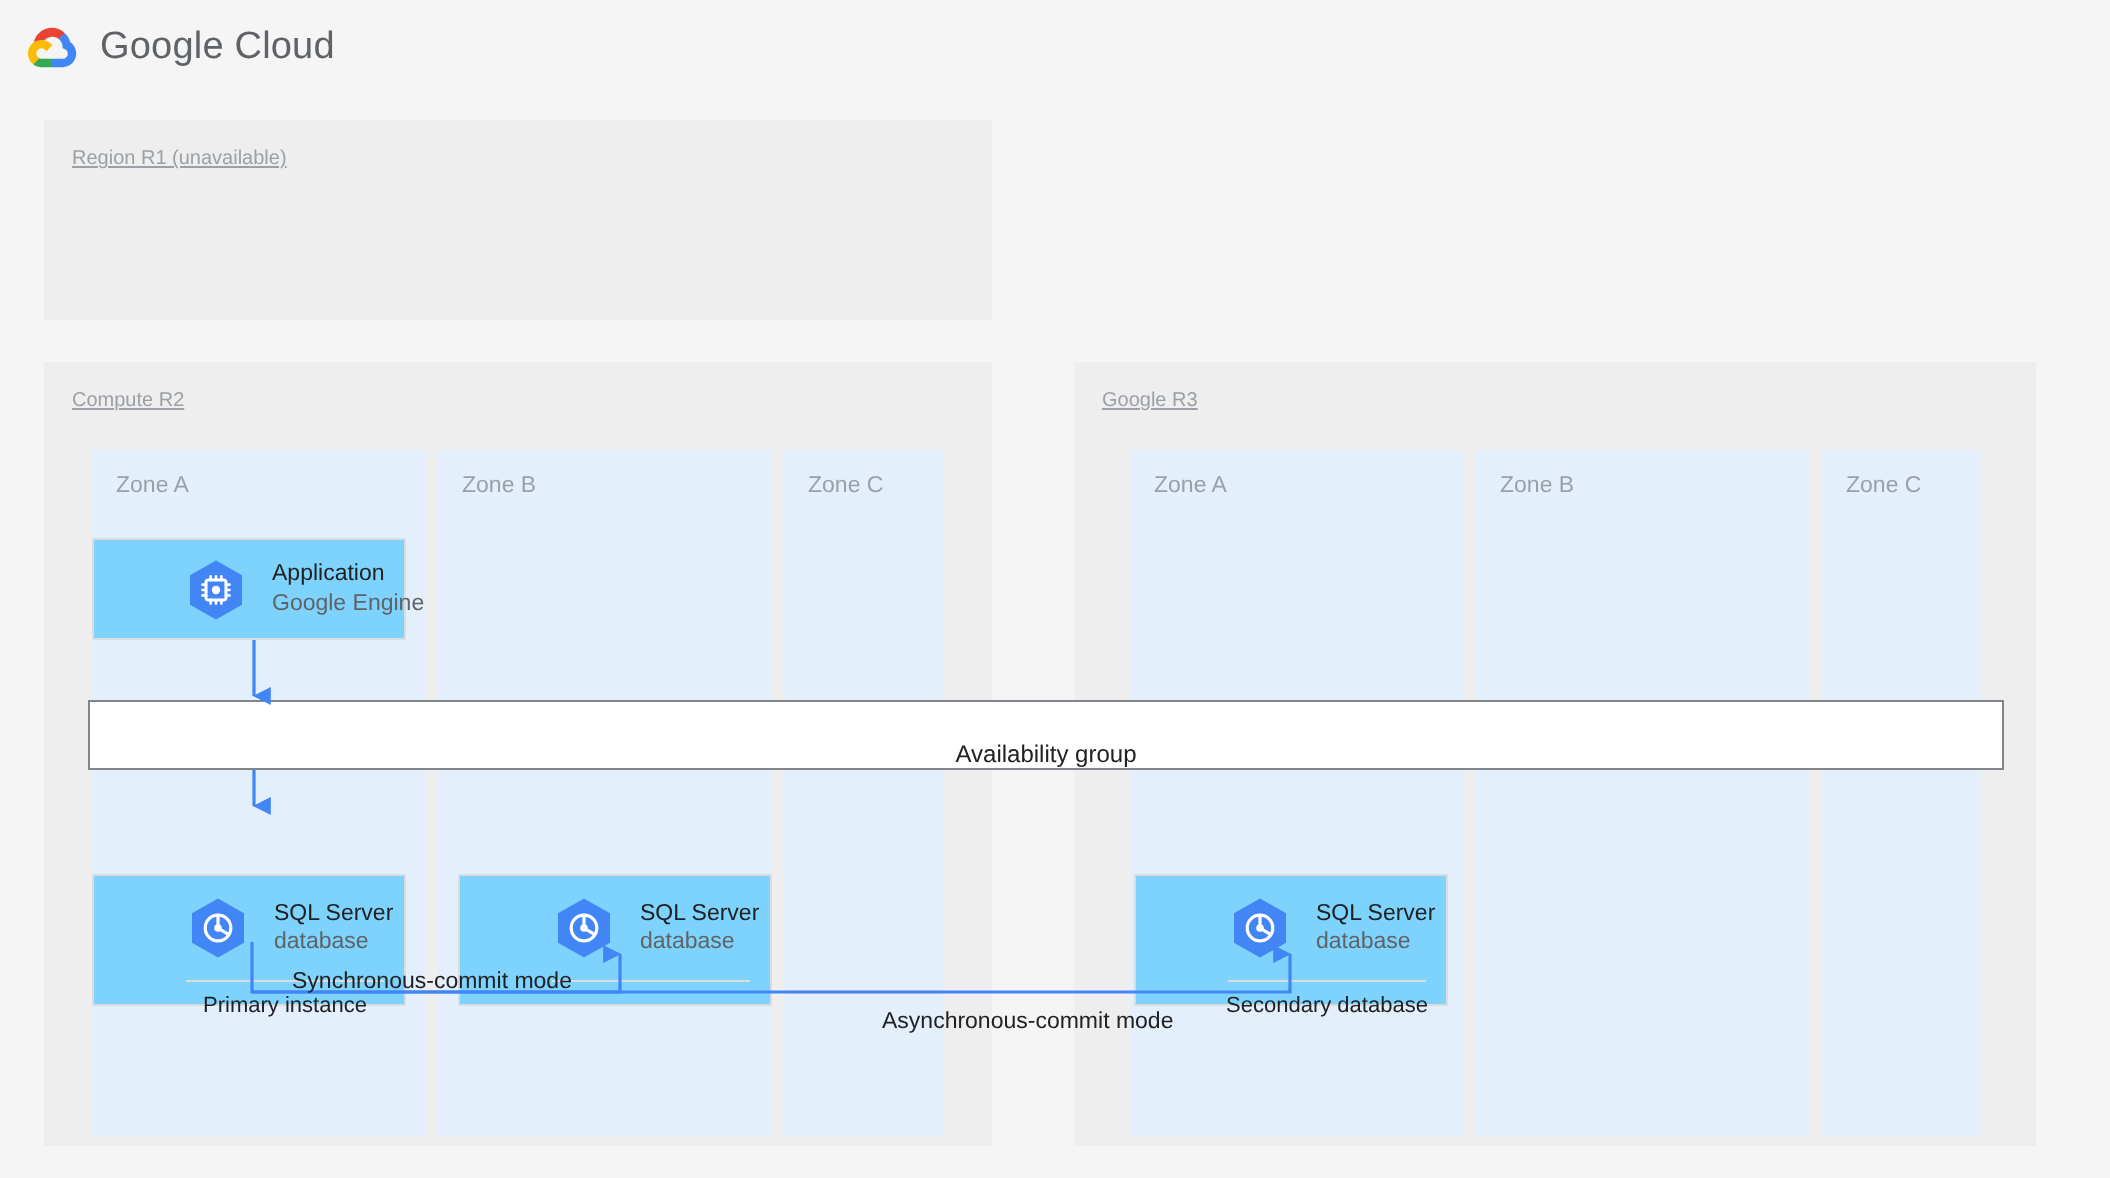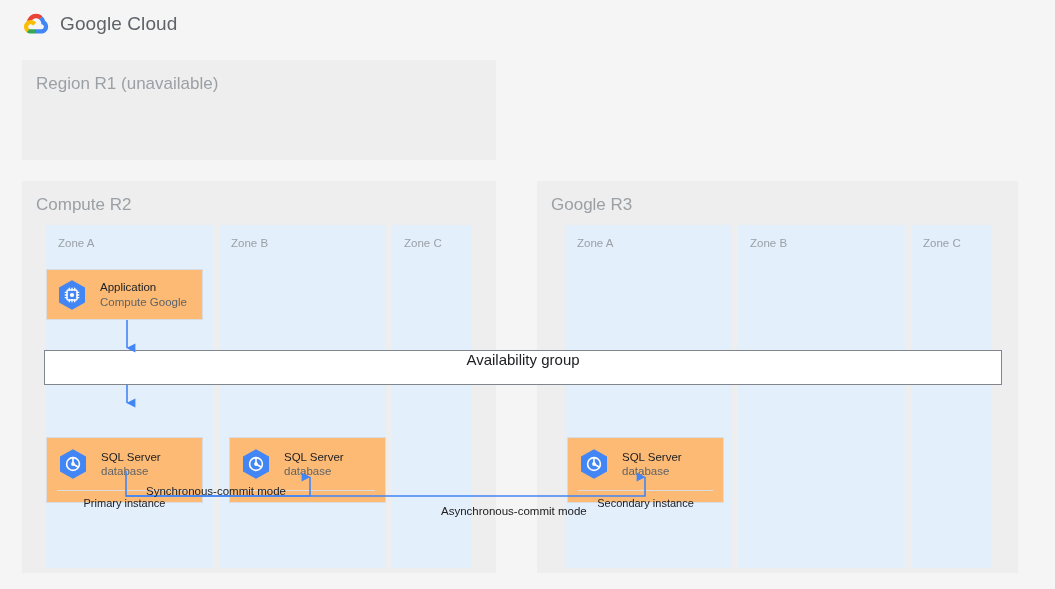--- a/index.html
+++ b/index.html
@@ -23,7 +23,7 @@
     width: 1055px; height: 48px;
     display: flex;
     align-items: center;
-    padding-left: 24px;
+    padding-left: 14px;
     box-sizing: border-box;
     text-align: center;
   }

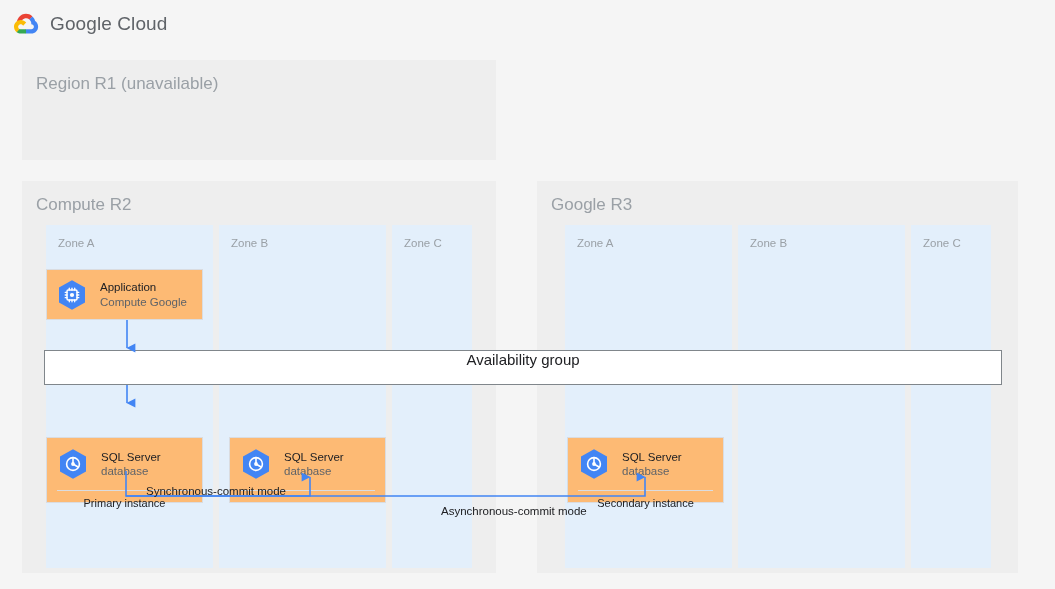--- a/index.html
+++ b/index.html
@@ -49,9 +49,10 @@
   .region-label {
     position: absolute;
     left: 14px; top: 14px;
-    font-size: 17px;
+    font-size: 10px;
     color: #9aa0a6;
     white-space: nowrap;
+    text-decoration: underline;
   }
   .zone {
     position: absolute;

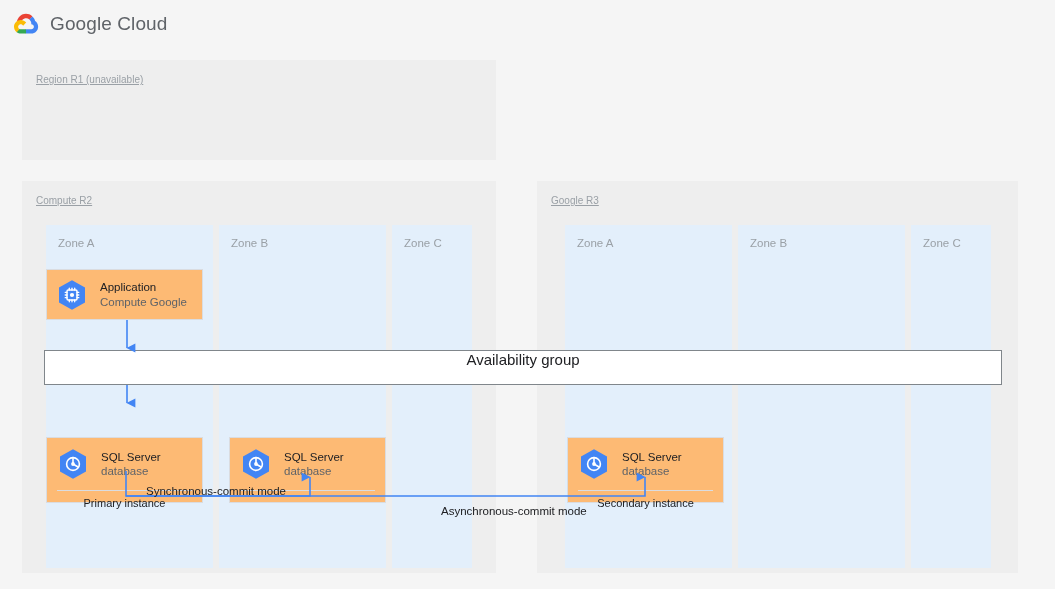--- a/index.html
+++ b/index.html
@@ -78,10 +78,11 @@
   
   .card {
     position: absolute;
-    background: #fdba74;
+    background: #7dd3fc;
     border: 1px solid #dadce0;
     box-sizing: border-box;
     z-index: 4;
+    padding-left: 36px;
   }
   .card-top {
     display: flex;

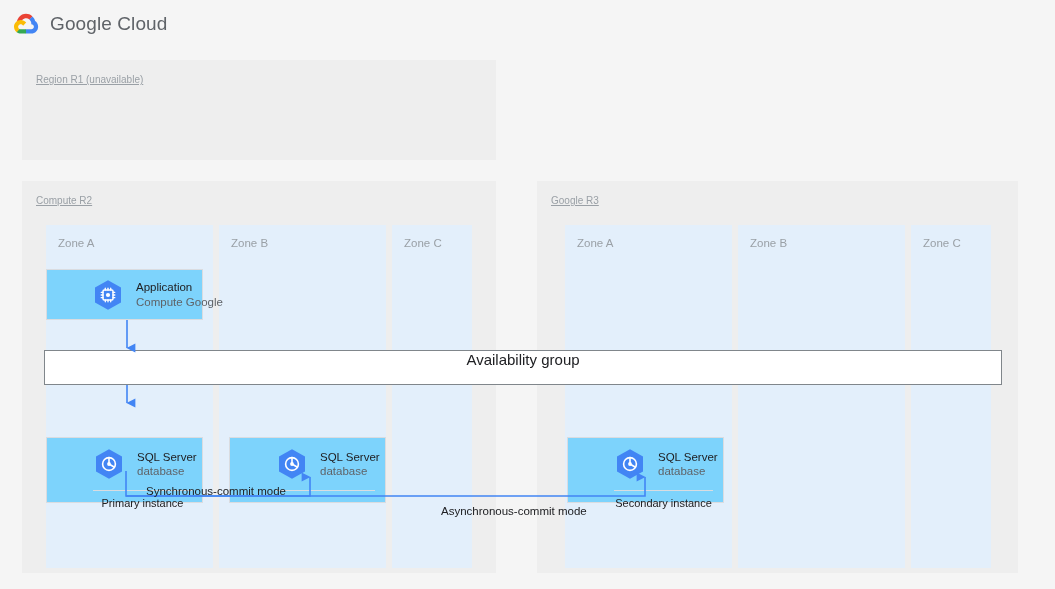--- a/index.html
+++ b/index.html
@@ -260,7 +260,7 @@
     </svg>
     <div class="card-text">
       <div class="card-title">Application</div>
-      <div class="card-sub">Compute Google</div>
+      <div class="card-sub">Google Engine</div>
     </div>
   </div>
 </div>

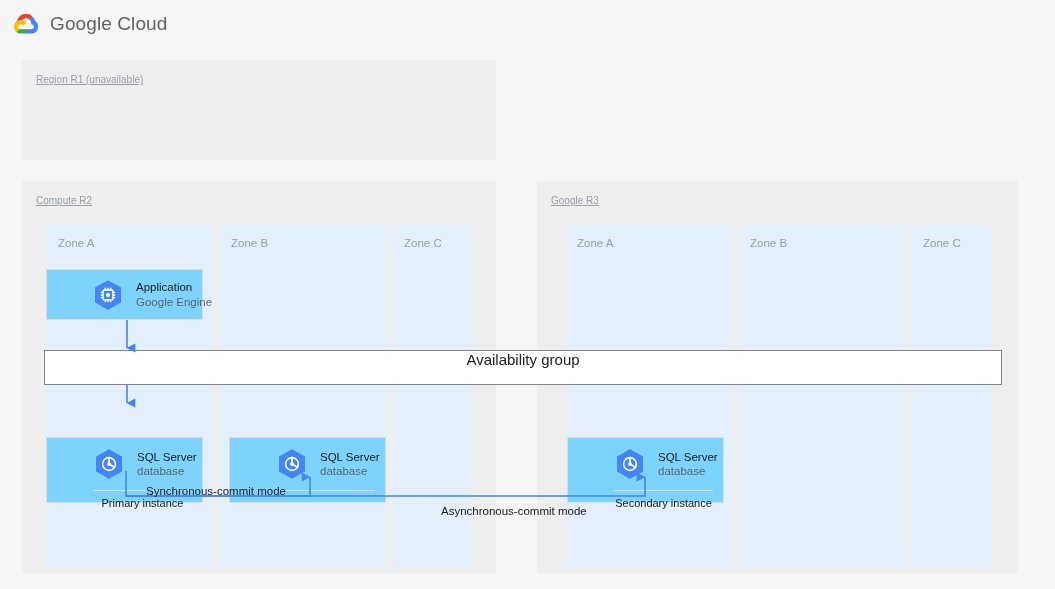--- a/index.html
+++ b/index.html
@@ -141,9 +141,9 @@
     border: 1px solid #80868b;
     box-sizing: border-box;
     display: flex;
-    align-items: flex-start;
+    align-items: flex-end;
     justify-content: center;
-    font-size: 15px;
+    font-size: 12px;
     color: #202124;
     z-index: 5;
   }

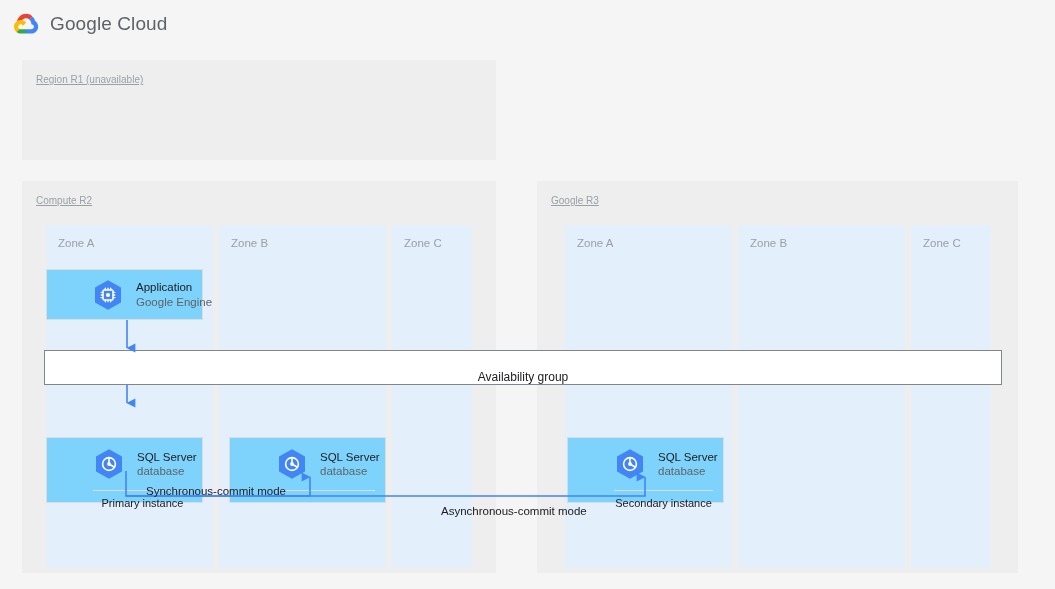--- a/index.html
+++ b/index.html
@@ -312,7 +312,7 @@
     </div>
   </div>
   <div class="card-divider"></div>
-  <div class="card-footer">Secondary instance</div>
+  <div class="card-footer">Secondary database</div>
 </div>
 
 </body></html>

